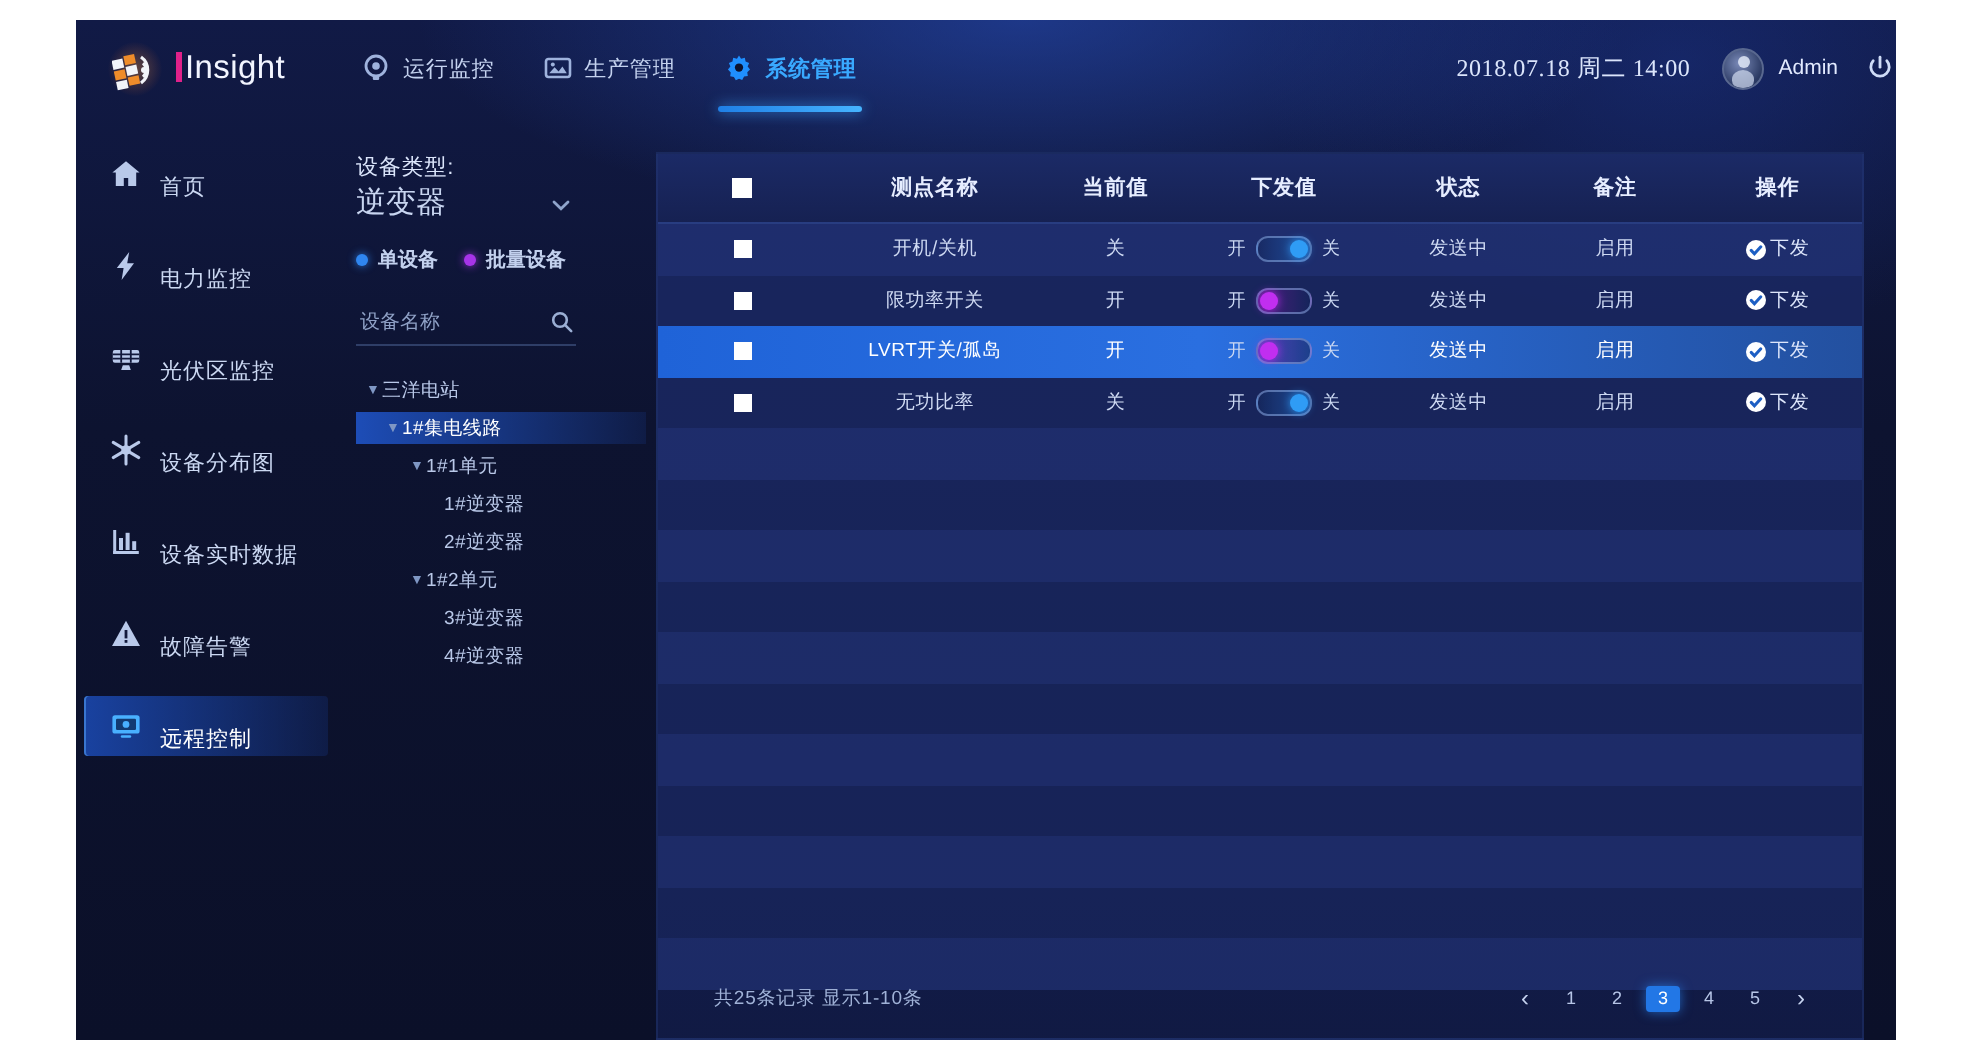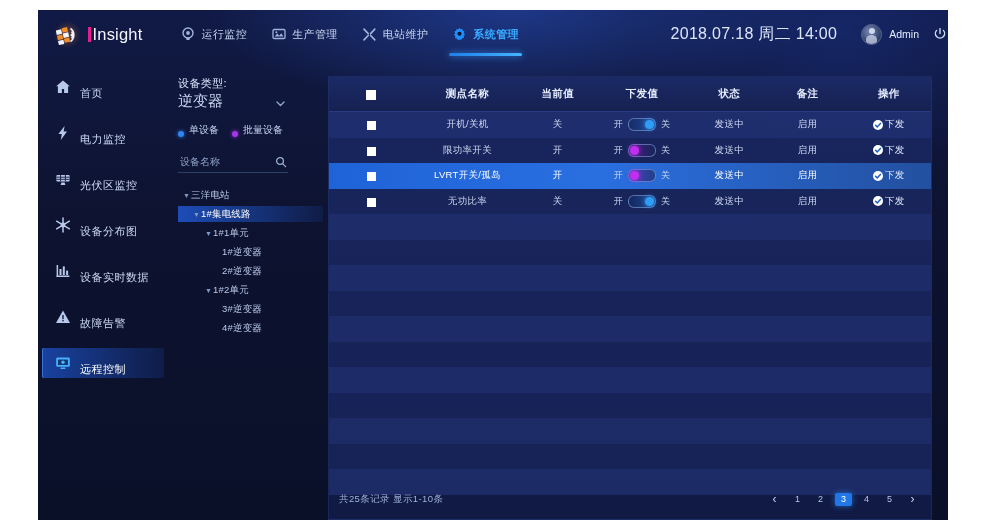--- a/index.html
+++ b/index.html
@@ -272,14 +272,6 @@
             <span class="nav-label">生产管理</span>
           </div>
 
-          <div class="nav-item">
-            <span class="nav-ico">
-              <svg width="15" height="15" viewBox="0 0 15 15">
-                  <path d="M2 2.2l4.2 4.4M12.8 12.9L8.6 8.5M12.8 2.2L8.6 6.6M2 12.9l4.2-4.4" stroke="currentColor" stroke-width="1.7" stroke-linecap="round"></path>
-                </svg>
-            </span>
-            <span class="nav-label">电站维护</span>
-          </div>
 
           <div class="nav-item active">
             <span class="nav-ico">

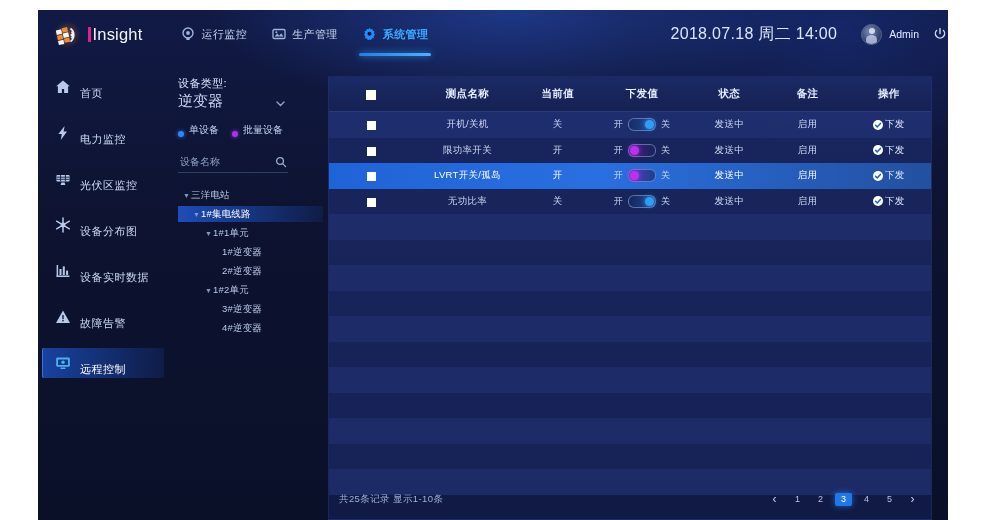--- a/index.html
+++ b/index.html
@@ -71,7 +71,7 @@
   .header-right{
     margin-left:auto;display:flex;align-items:center;margin-right:14px;
   }
-  .clock{font-size:16px;color:#dbe5fb;letter-spacing:.3px;margin-right:24px;white-space:nowrap;}
+  .clock{font-size:12px;color:#dbe5fb;letter-spacing:.3px;margin-right:16px;white-space:nowrap;font-family:Liberation Serif, serif;}
   .avatar{
     width:19px;height:19px;border-radius:50%;margin-right:7px;flex:0 0 19px;
     background:radial-gradient(circle at 40% 35%,#7a8ab8,#2b3a63 70%);

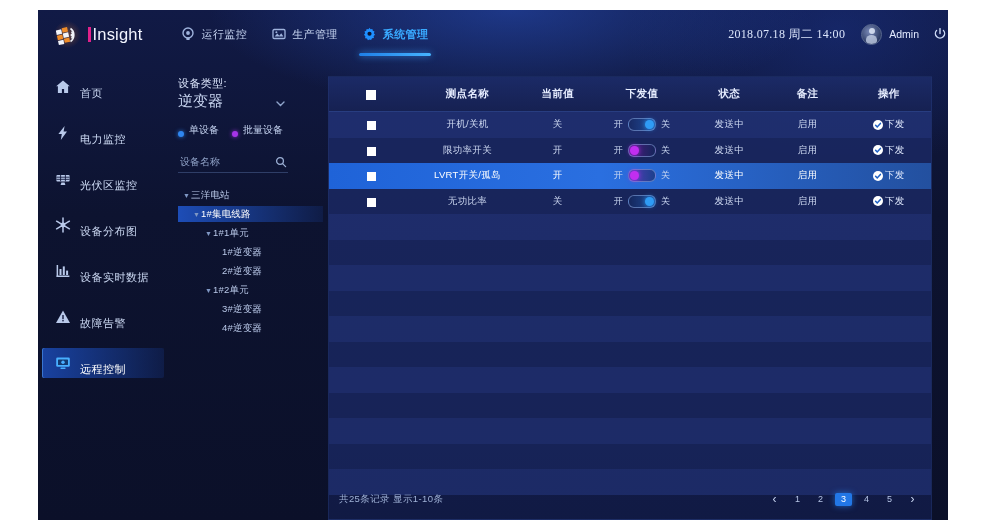--- a/index.html
+++ b/index.html
@@ -119,7 +119,7 @@
   .select-val{font-size:15px;color:#c8d5f0;}
   .chev{position:absolute;right:2px;top:4px;color:#8fa4cb;}
   .radio-row{display:flex;align-items:center;margin-bottom:13px;}
-  .radio{display:flex;align-items:flex-end;margin-right:13px;cursor:pointer;}
+  .radio{display:flex;align-items:center;margin-right:13px;cursor:pointer;font-weight:bold;}
   .dot{width:6px;height:6px;border-radius:50%;margin-right:5px;flex:0 0 6px;}
   .dot.blue{background:#2f86f0;box-shadow:0 0 4px rgba(47,134,240,.9);}
   .dot.purple{background:#a634e8;box-shadow:0 0 4px rgba(166,52,232,.9);}

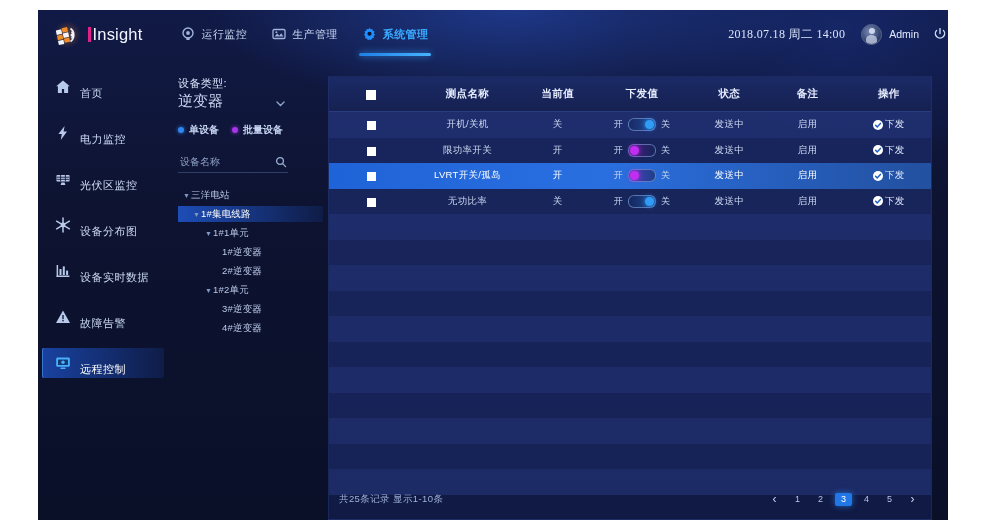--- a/index.html
+++ b/index.html
@@ -205,8 +205,8 @@
 
   
   .tfoot{
-    position:absolute;left:0;right:0;bottom:0;height:40px;
-    display:flex;align-items:center;justify-content:space-between;padding:0 10px;
+    position:absolute;left:6px;right:0;bottom:0;height:40px;
+    display:flex;align-items:center;justify-content:space-between;padding:0 22px;
   }
   .rec-info{font-size:9.5px;color:#9fb1d6;letter-spacing:.4px;}
   .pager{display:flex;align-items:center;gap:6px;}

